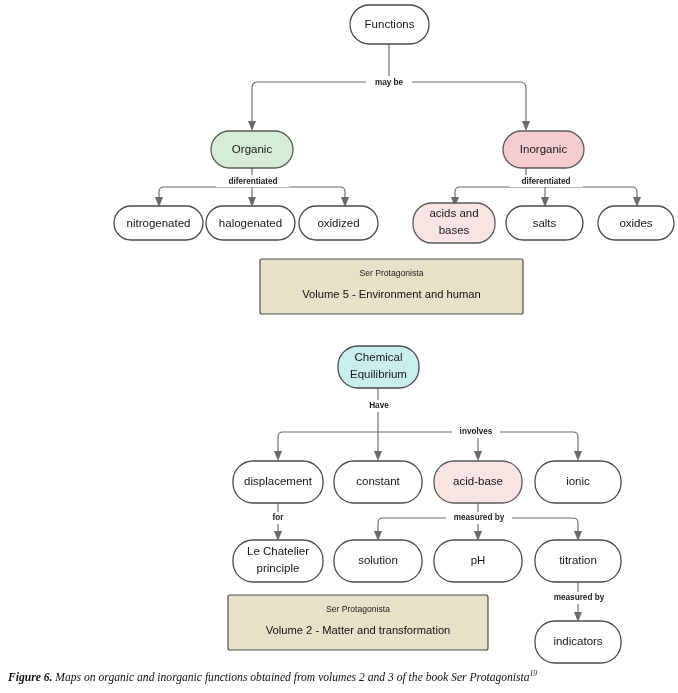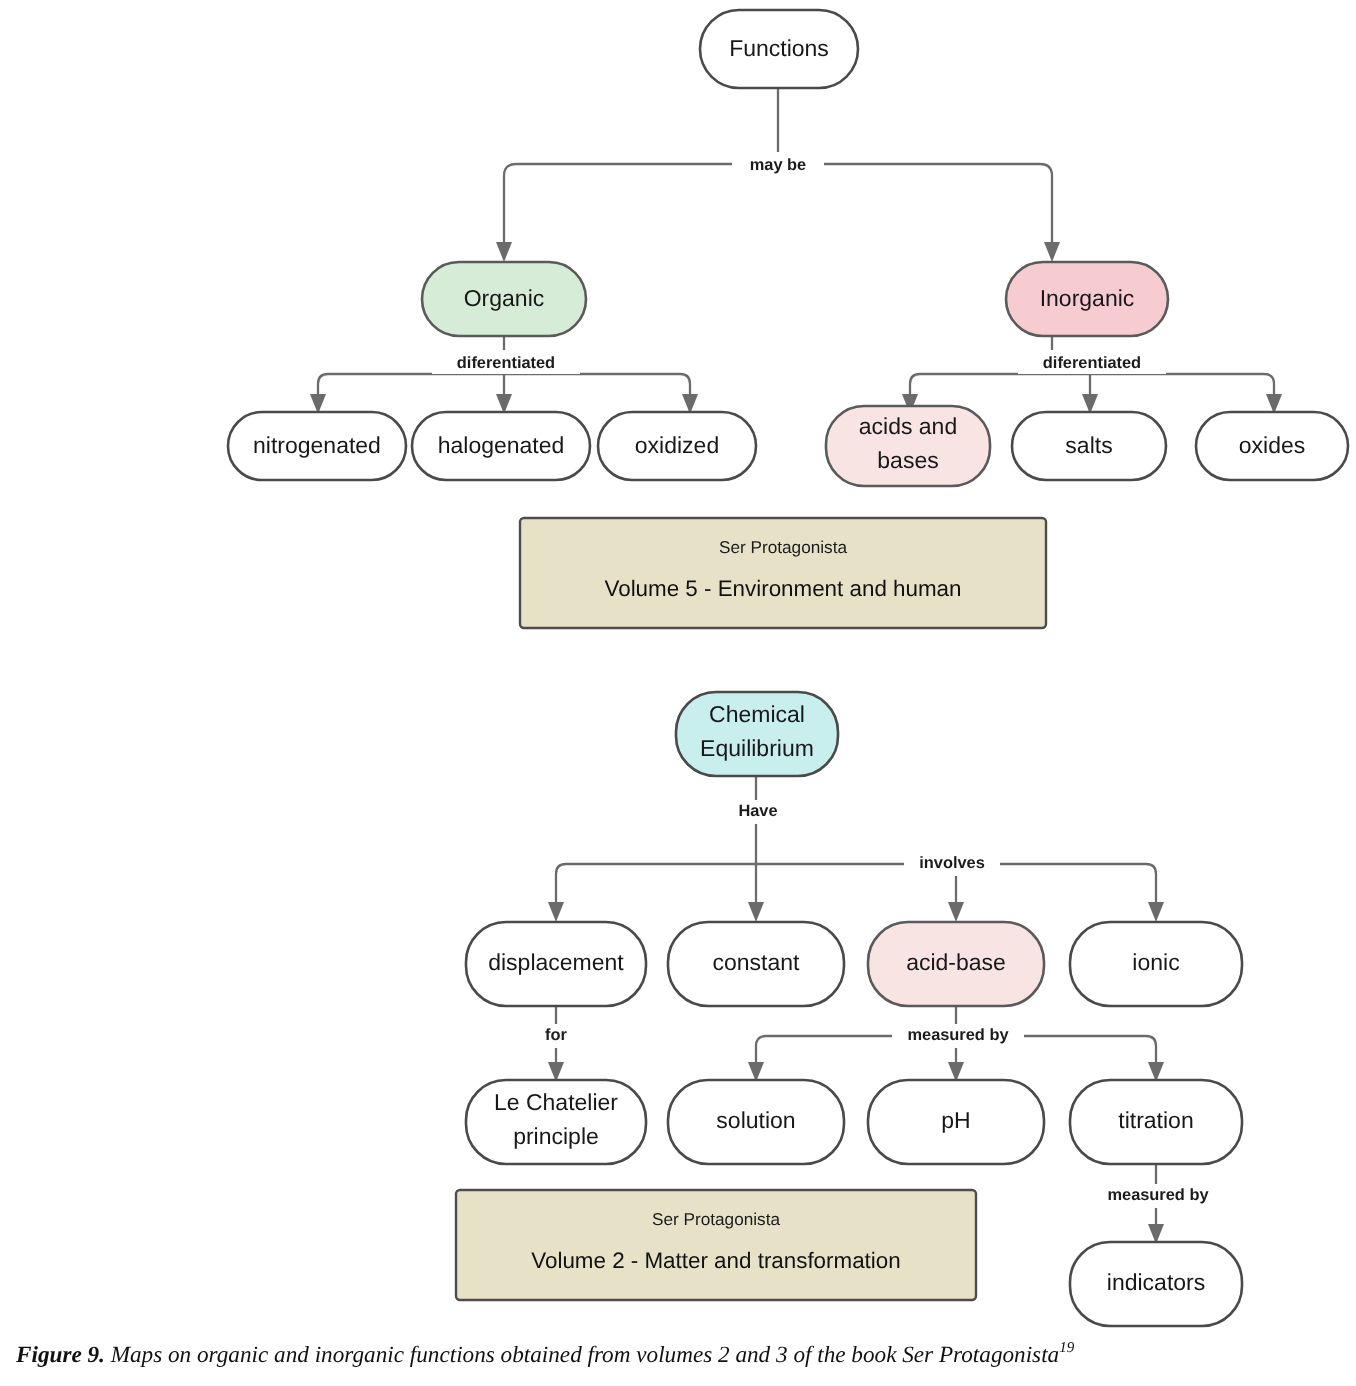--- a/index.html
+++ b/index.html
@@ -298,7 +298,7 @@
     </g>
   </svg>
 
-  <div id="caption"><span class="cap-bold">Figure 9.</span><span> Maps on organic and inorganic functions obtained from volumes 2 and 3 of the book Ser Protagonista</span><span class="cap-sup">19</span></div>
+  <div id="caption"><span class="cap-bold">Figure 6.</span><span> Maps on organic and inorganic functions obtained from volumes 2 and 3 of the book Ser Protagonista</span><span class="cap-sup">19</span></div>
 
 </div>
 

